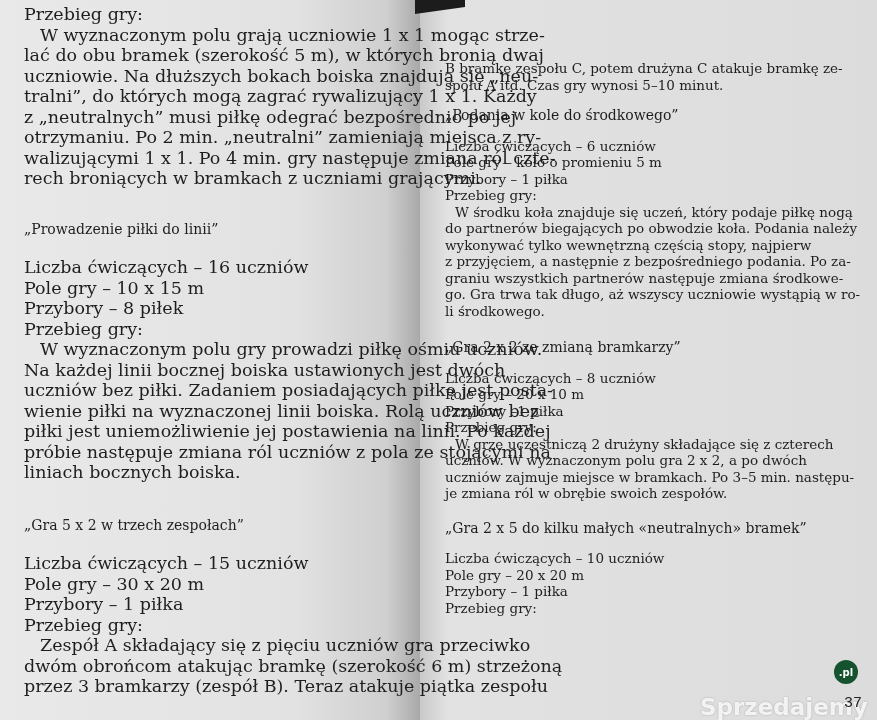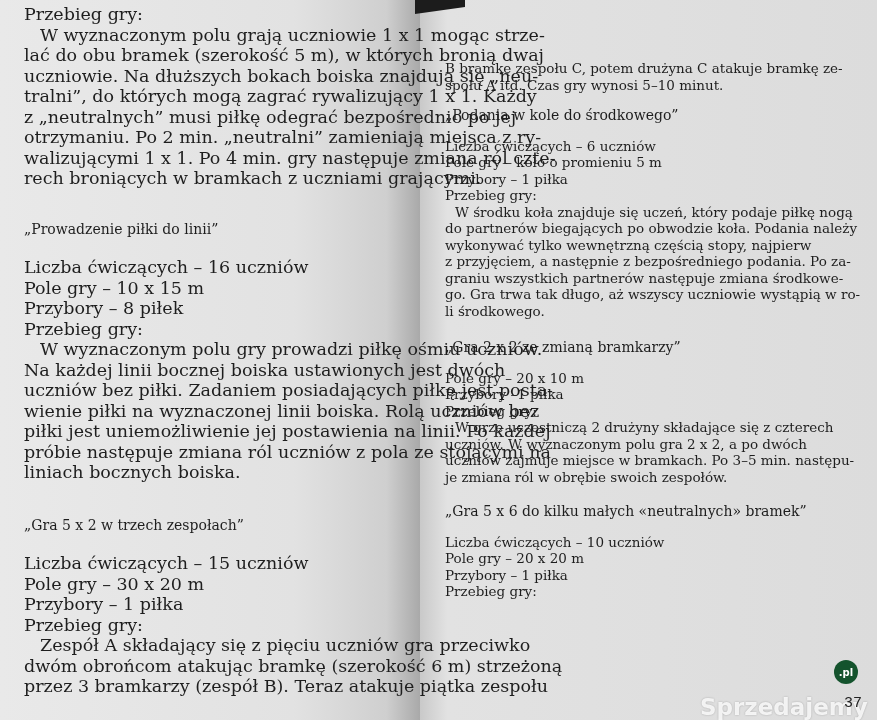--- a/index.html
+++ b/index.html
@@ -112,6 +112,7 @@
   <div class="line">li środkowego.</div>
 
   <div class="line heading" style="margin-top:20px">„Gra 2 x 2 ze zmianą bramkarzy”</div>
+  <div class="line">Liczba ćwiczących – 8 uczniów</div>
   <div class="line">Pole gry – 20 x 10 m</div>
   <div class="line">Przybory –1 piłka</div>
   <div class="line">Przebieg gry:</div>

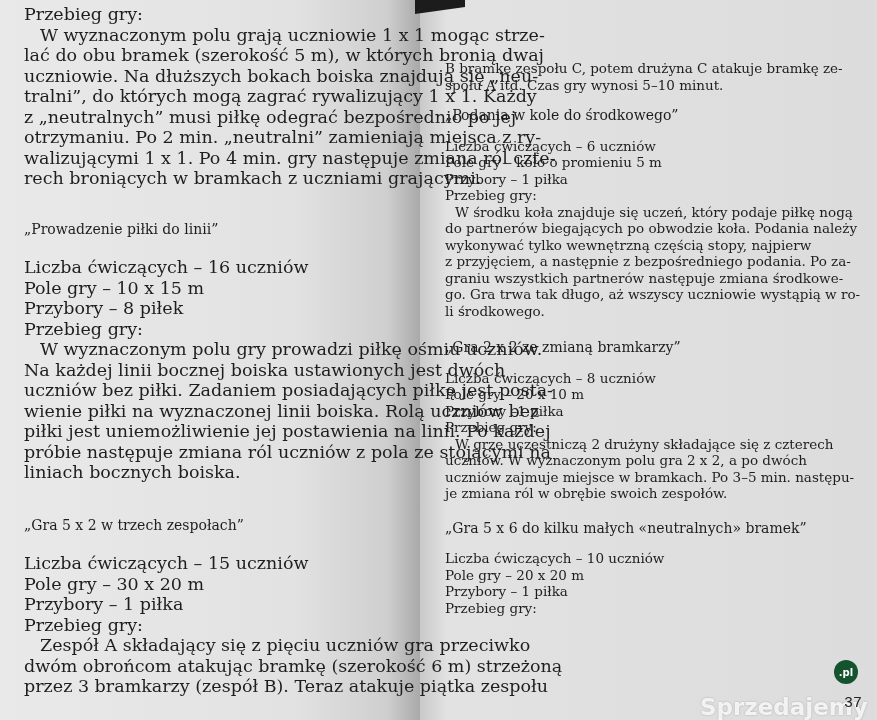--- a/index.html
+++ b/index.html
@@ -121,7 +121,7 @@
   <div class="line">uczniów zajmuje miejsce w bramkach. Po 3–5 min. następu-</div>
   <div class="line">je zmiana ról w obrębie swoich zespołów.</div>
 
-  <div class="line heading" style="margin-top:18px">„Gra 5 x 6 do kilku małych «neutralnych» bramek”</div>
+  <div class="line heading" style="margin-top:18px">„Gra 2 x 5 do kilku małych «neutralnych» bramek”</div>
   <div class="line">Liczba ćwiczących – 10 uczniów</div>
   <div class="line">Pole gry – 20 x 20 m</div>
   <div class="line">Przybory – 1 piłka</div>

